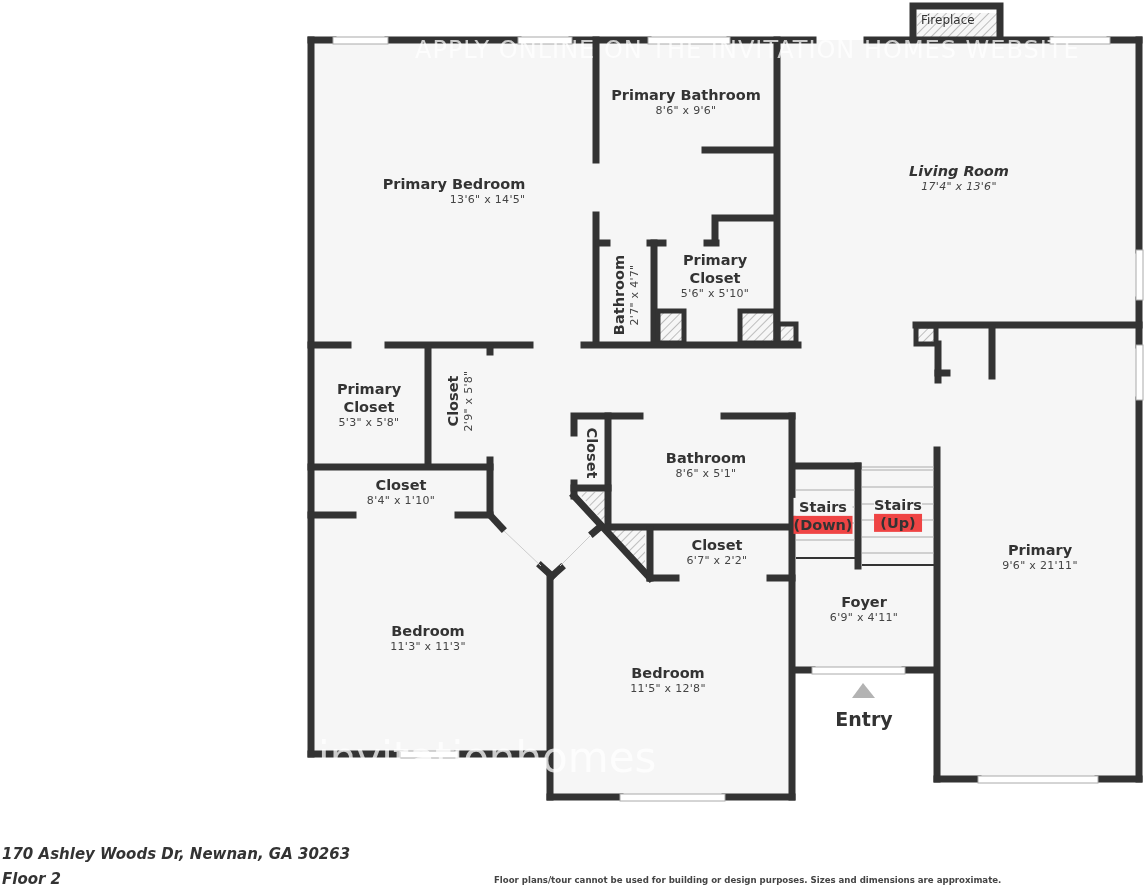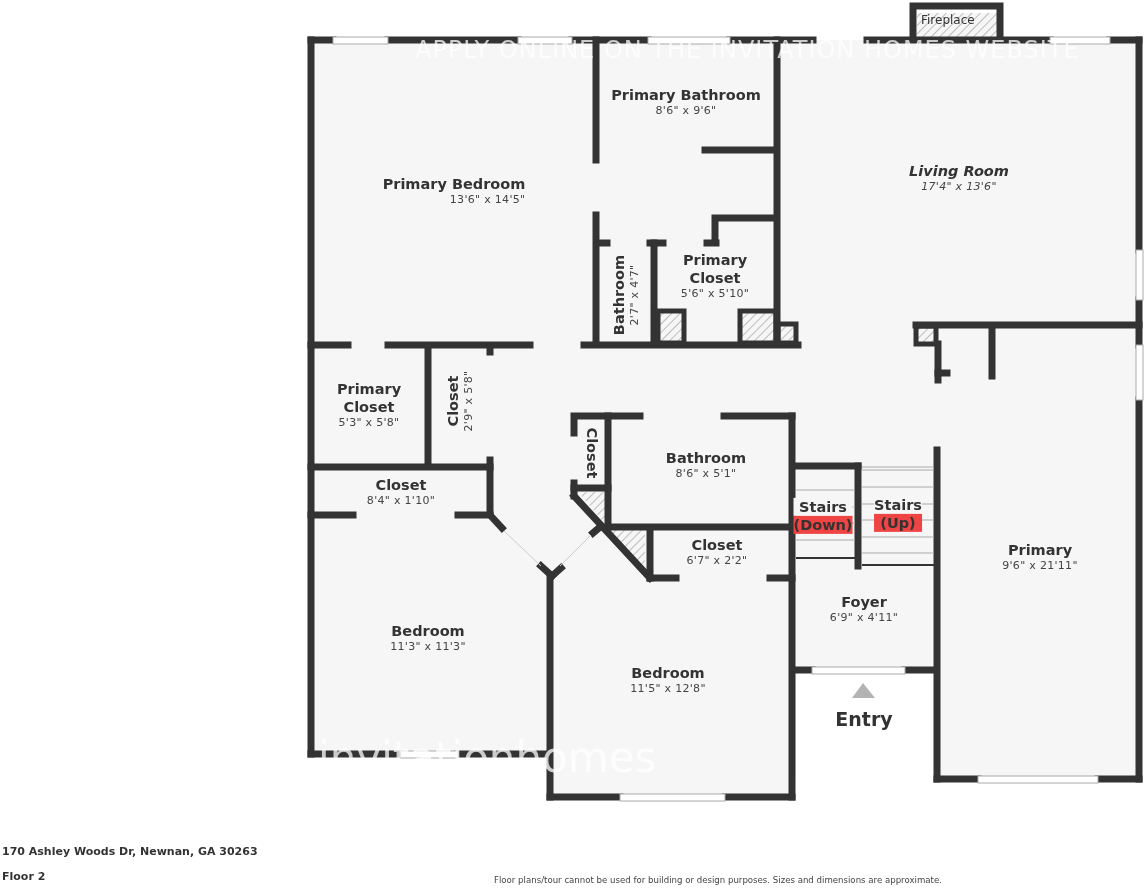--- a/index.html
+++ b/index.html
@@ -13,7 +13,7 @@
   .vert { transform:translate(-50%,-50%) rotate(-90deg); }
   .vert-cw { transform:translate(-50%,-50%) rotate(90deg); }
   .fire-label { position:absolute; font-size:12px; color:#333; }
-  .footer-left { position:absolute; left:2px; font-size:11px; color:#333; font-weight:600; }
+  .footer-left { position:absolute; left:2px; font-size:15px; color:#333; font-weight:600;font-style:italic; }
   .footer-note { position:absolute; left:494px; top:875px; font-size:8.6px; color:#444; font-weight:400; }
   .watermark { position:absolute; color:rgba(255,255,255,0.75); pointer-events:none; white-space:nowrap; }
   .entry-label { position:absolute; font-size:19px; font-weight:600; color:#333; transform:translate(-50%,-50%);text-align:right; }

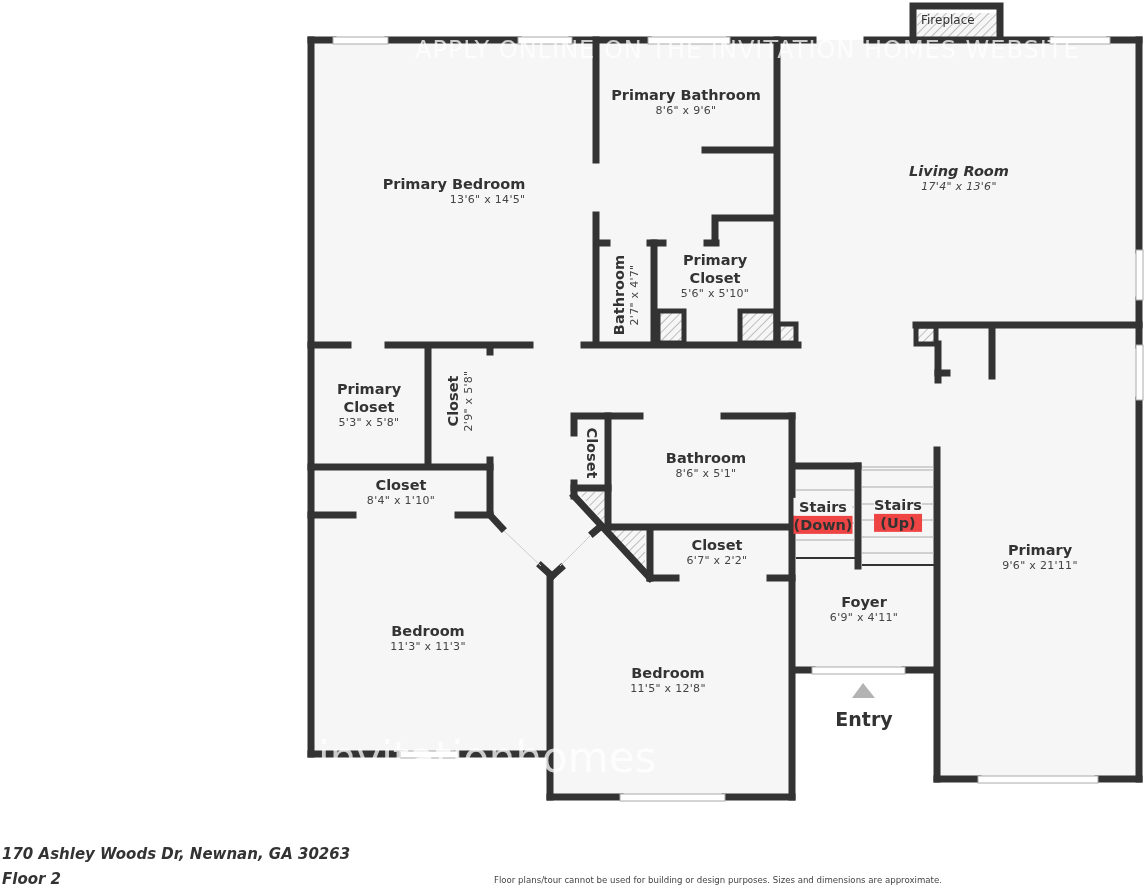--- a/index.html
+++ b/index.html
@@ -14,7 +14,7 @@
   .vert-cw { transform:translate(-50%,-50%) rotate(90deg); }
   .fire-label { position:absolute; font-size:12px; color:#333; }
   .footer-left { position:absolute; left:2px; font-size:15px; color:#333; font-weight:600;font-style:italic; }
-  .footer-note { position:absolute; left:494px; top:875px; font-size:8.6px; color:#444; font-weight:400; }
+  .footer-note { position:absolute; left:494px; top:875px; font-size:8.6px; color:#444; font-weight:700; }
   .watermark { position:absolute; color:rgba(255,255,255,0.75); pointer-events:none; white-space:nowrap; }
   .entry-label { position:absolute; font-size:19px; font-weight:600; color:#333; transform:translate(-50%,-50%);text-align:right; }
 </style>

